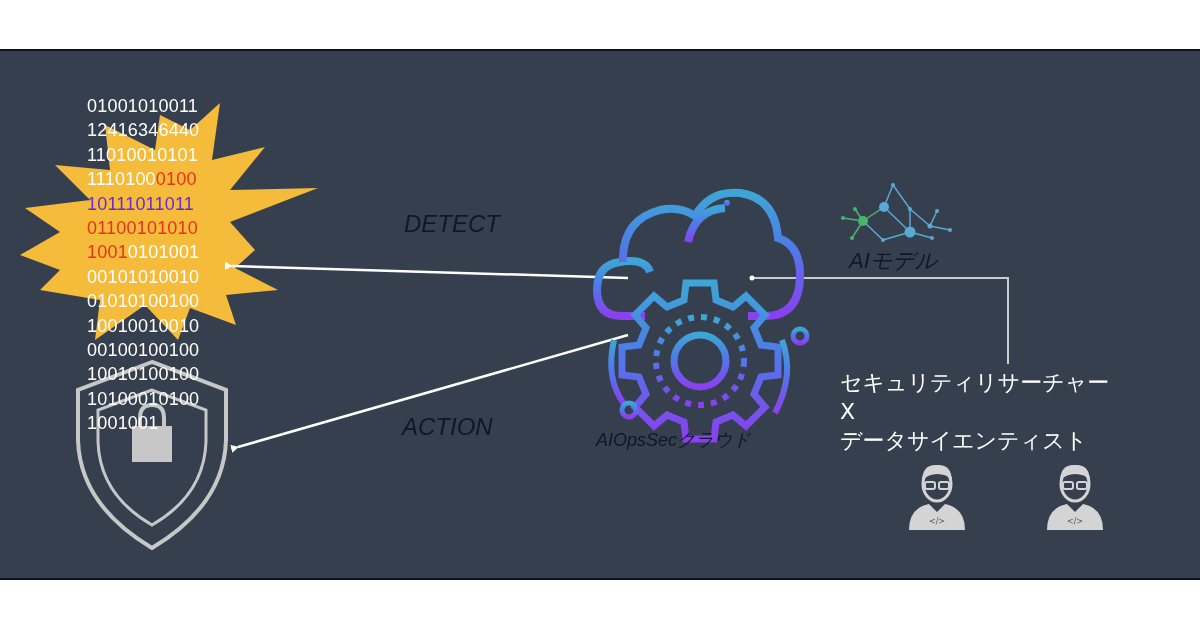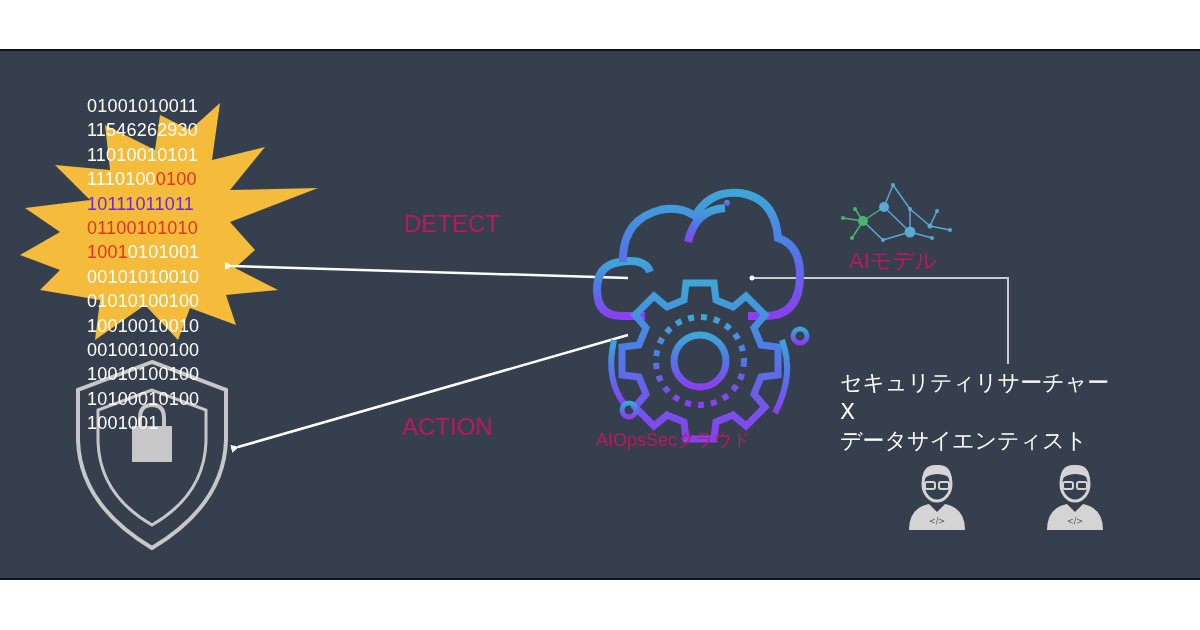--- a/index.html
+++ b/index.html
@@ -121,7 +121,7 @@
 
 <div class="binary" id="binary">
     <span class="line"><span>01001010011</span></span>
-    <span class="line"><span>11546262930</span></span>
+    <span class="line"><span>12416346440</span></span>
     <span class="line"><span>11010010101</span></span>
     <span class="line"><span>1110100</span><span style="color: rgb(232, 50, 30);">0100</span></span>
     <span class="line"><span style="color: #6d28d9;">10111011011</span></span>

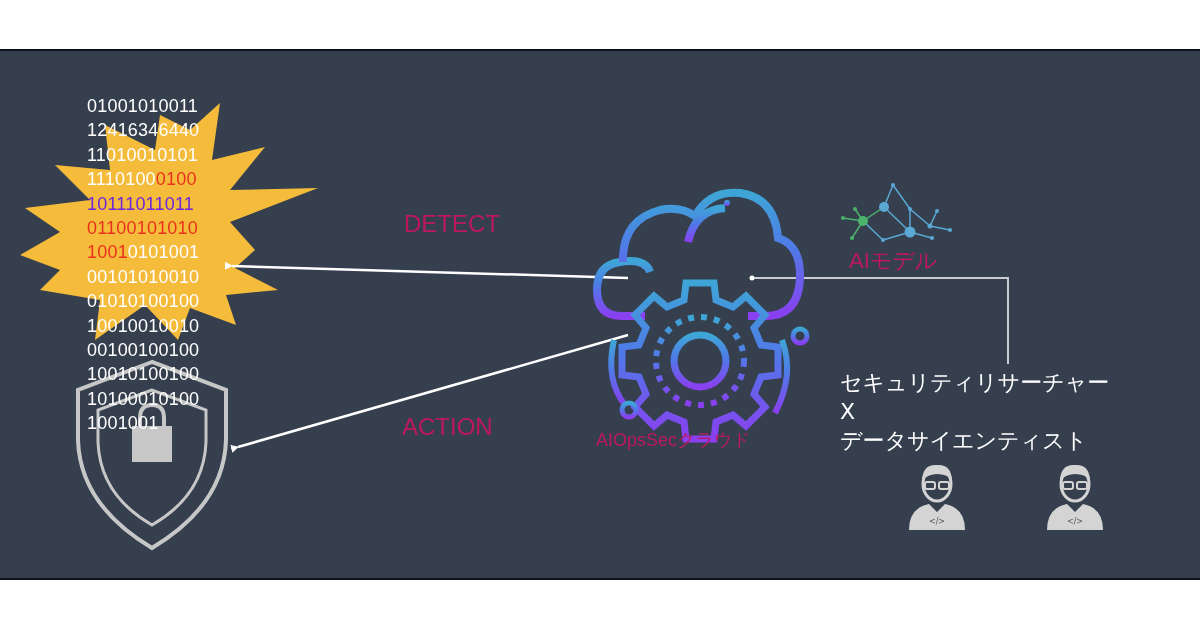--- a/index.html
+++ b/index.html
@@ -11,7 +11,7 @@
     .binary { position: absolute; left: 87px; top: 94px; font-family: "Liberation Sans", sans-serif;
               font-size: 18px; line-height: 24.4px; color: #ffffff; letter-spacing: 0.2px; }
     .binary .line { white-space: pre; display: block; }
-    .label { position: absolute; color: #be185d; font-family: "Liberation Sans", sans-serif; white-space: nowrap; }
+    .label { position: absolute; color: #0f172a; font-family: "Liberation Sans", sans-serif; white-space: nowrap; font-style: italic; }
     #detect { left: 404px; top: 210px; font-size: 24px; }
     #action { left: 402px; top: 413px; font-size: 24px; }
     #cloud-label { left: 596px; top: 428px; font-size: 18px; }

